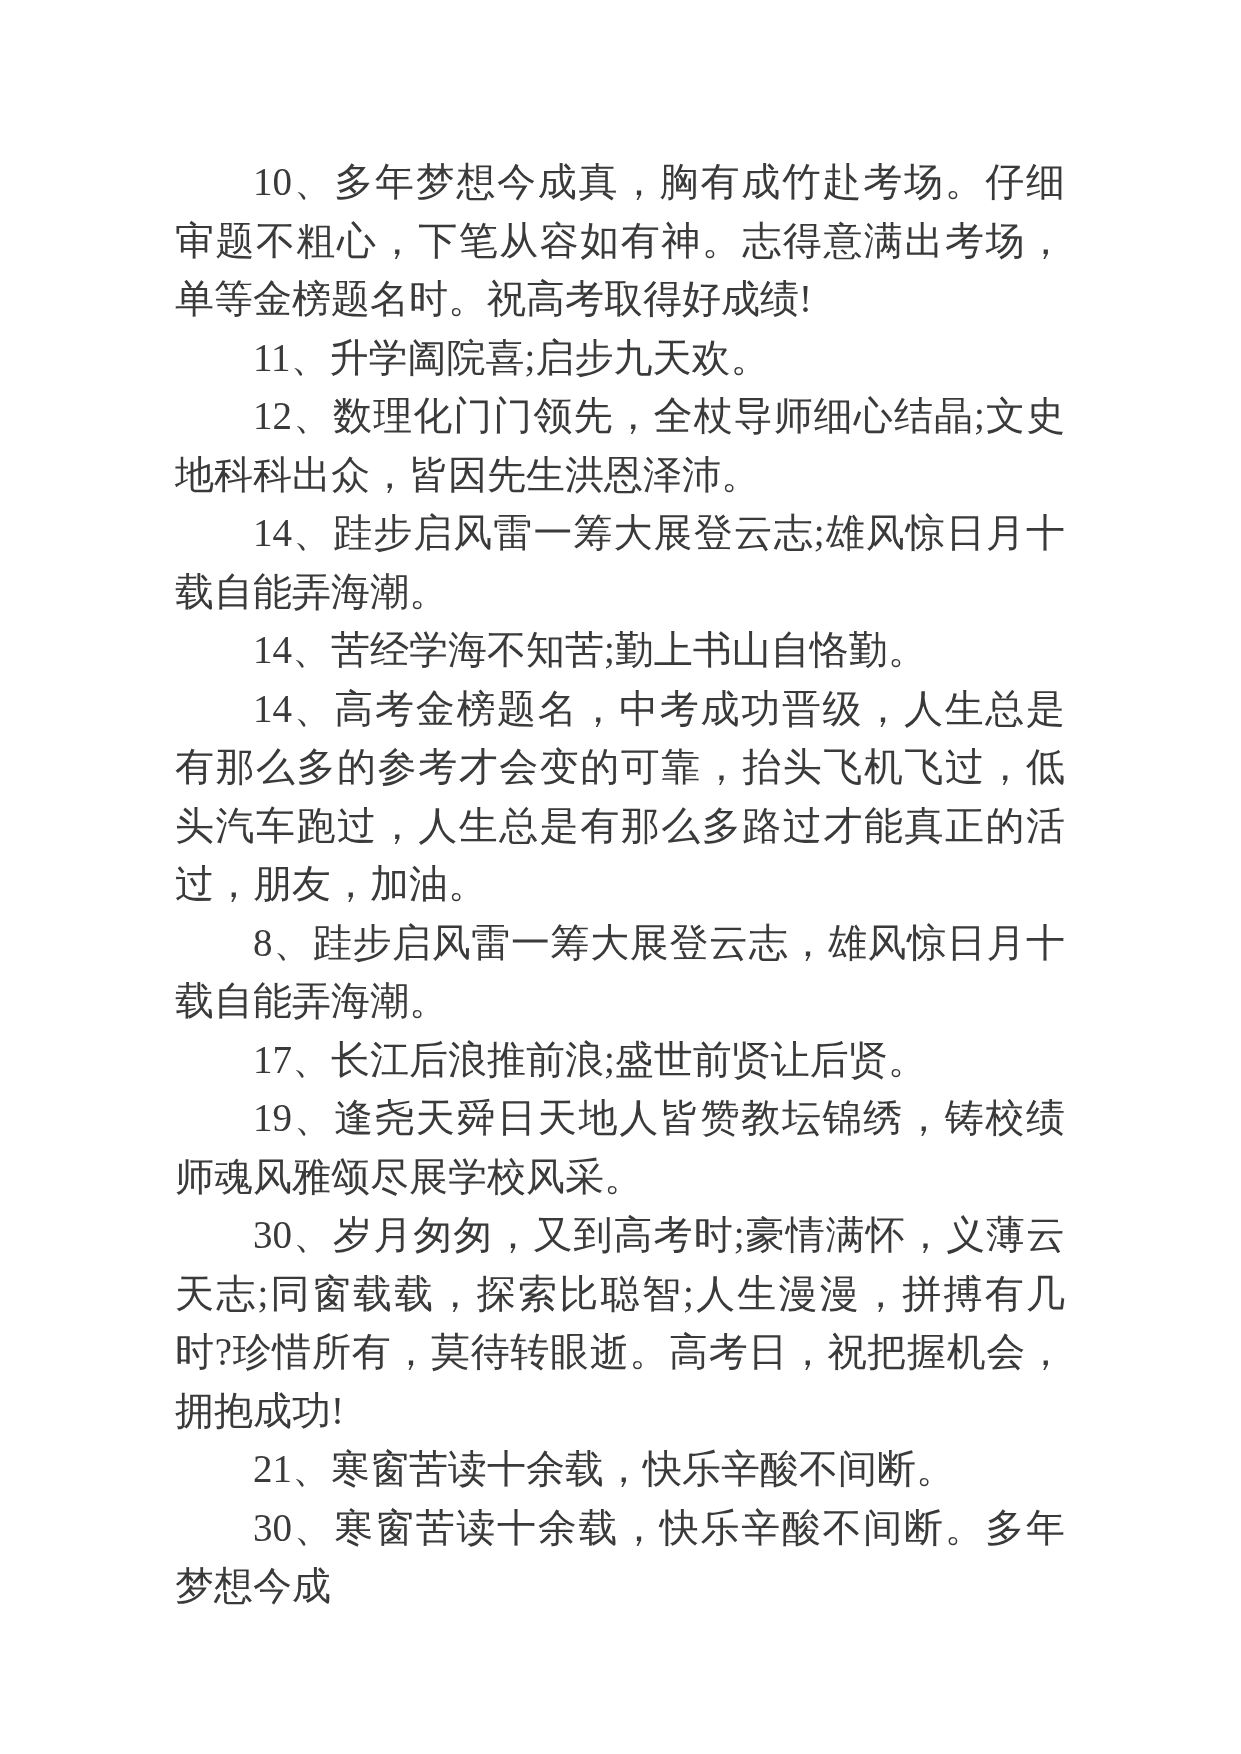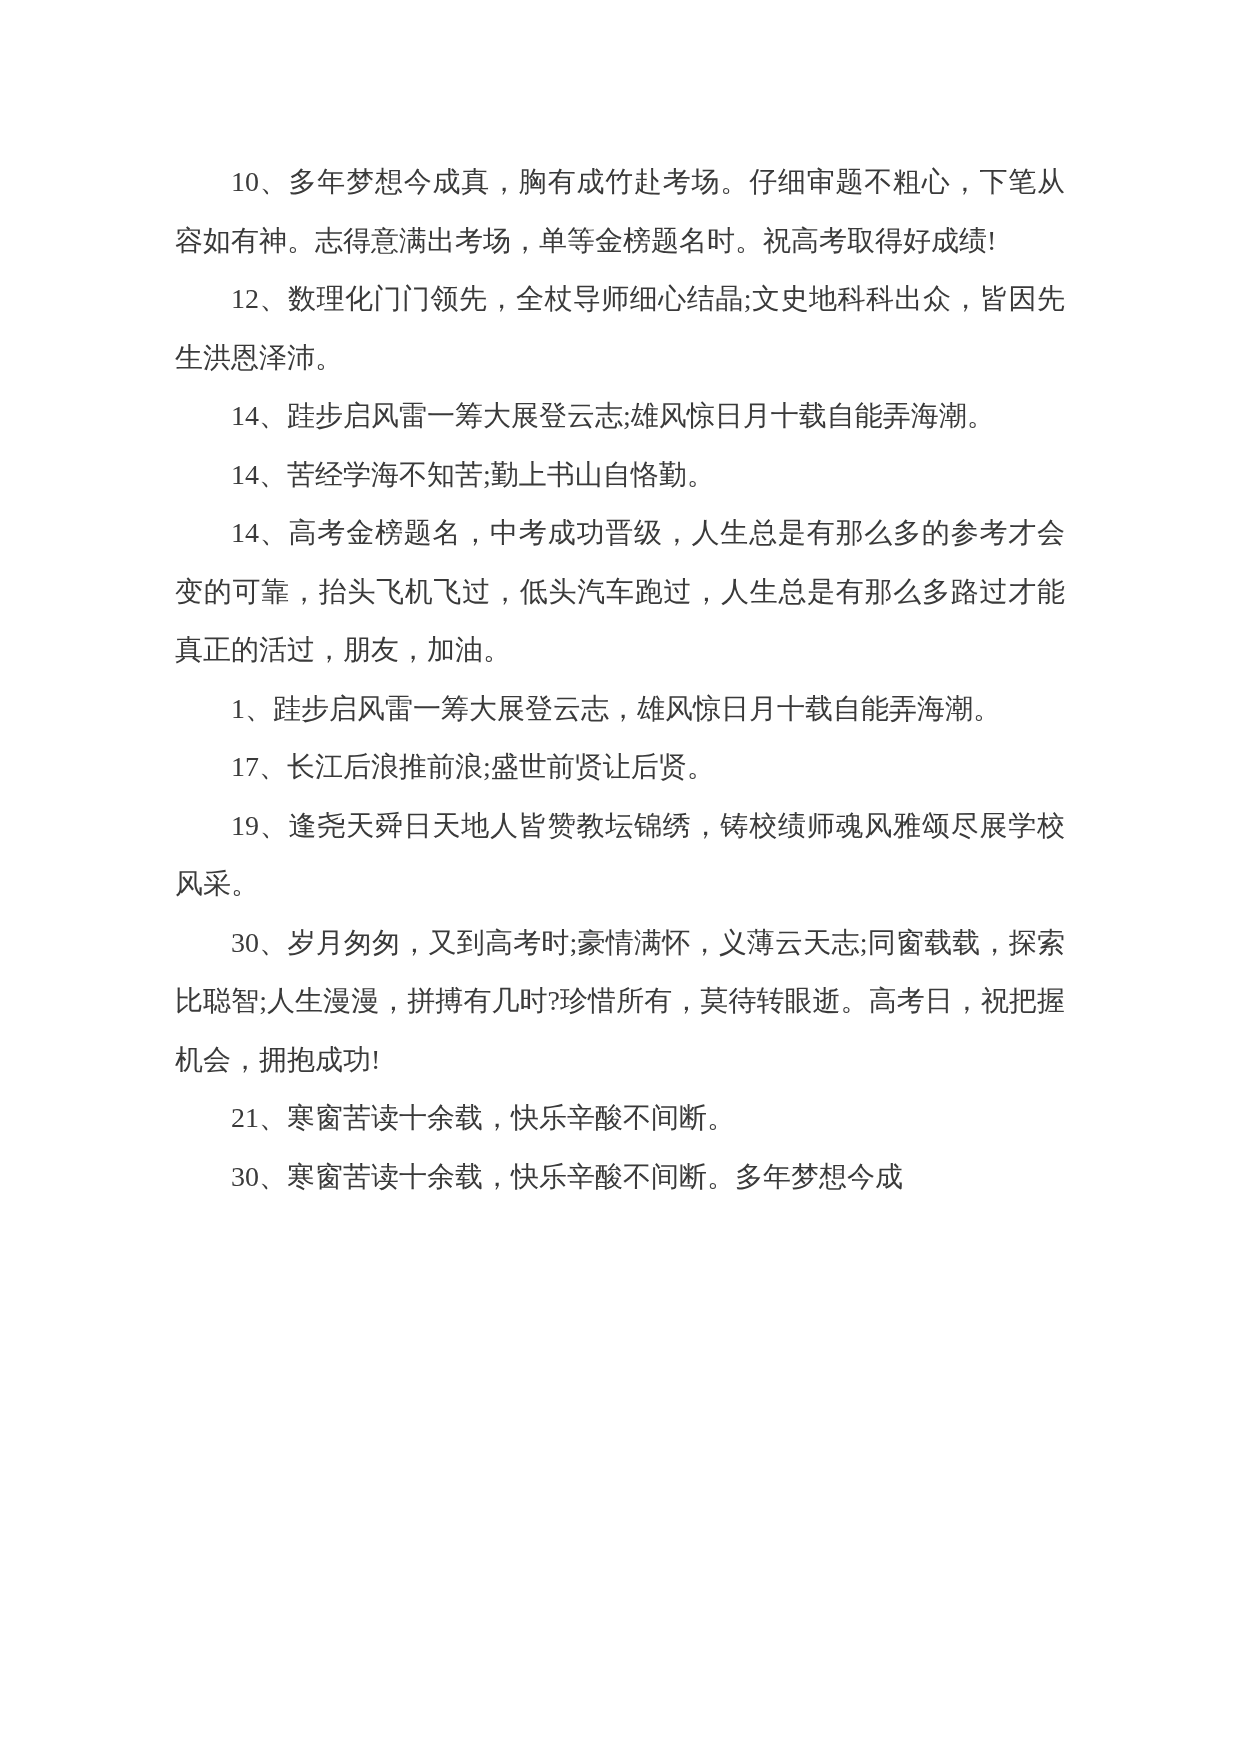--- a/index.html
+++ b/index.html
@@ -23,7 +23,7 @@
     margin: 0;
     padding: 0;
     font-family: "Liberation Serif", "DejaVu Serif", serif;
-    font-size: 28px;
+    font-size: 39px;
     line-height: 58.5px;
     color: #3a3a3a;
     text-align: justify;

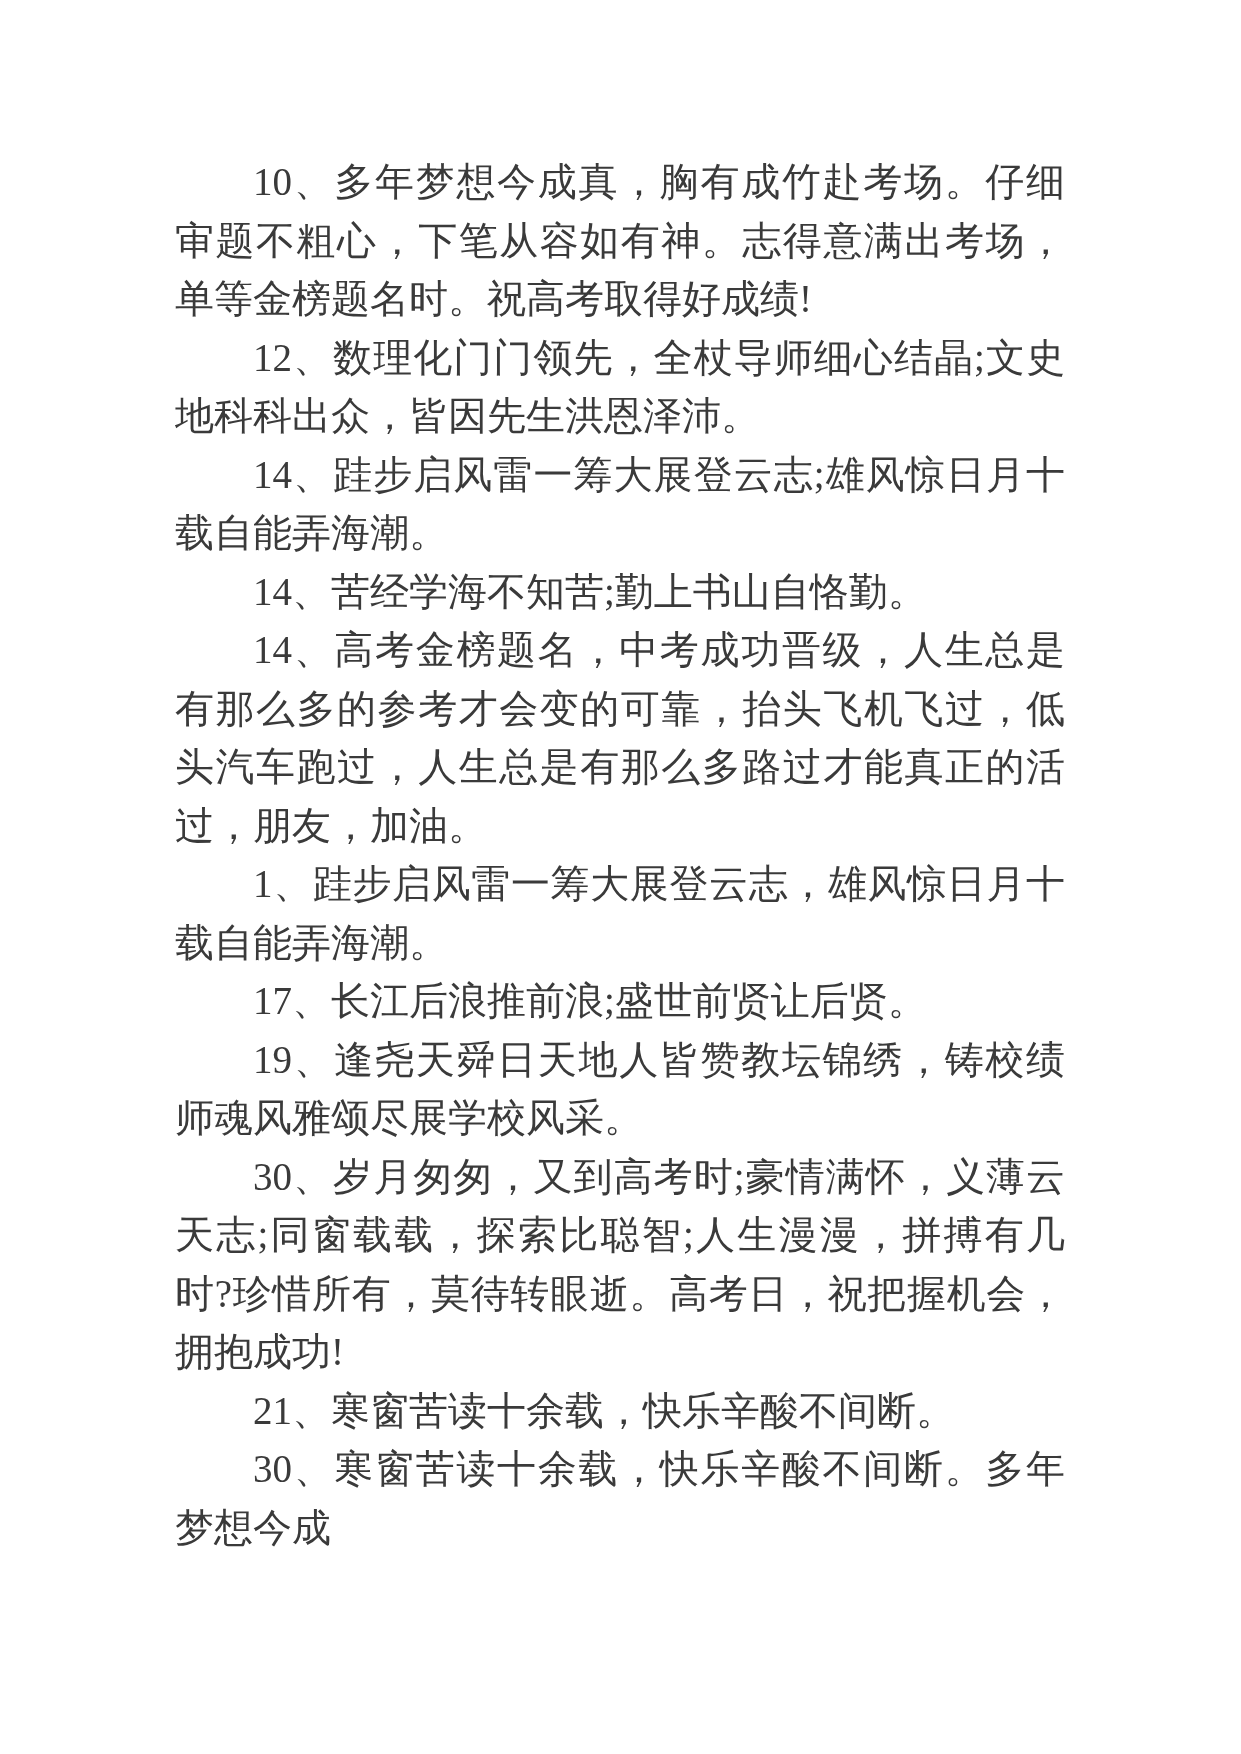--- a/index.html
+++ b/index.html
@@ -38,6 +38,7 @@
 <div class="page">
   <div class="doc">
     <p>10、多年梦想今成真，胸有成竹赴考场。仔细审题不粗心，下笔从容如有神。志得意满出考场，单等金榜题名时。祝高考取得好成绩!</p>
+    <p>11、升学阖院喜;启步九天欢。</p>
     <p>12、数理化门门领先，全杖导师细心结晶;文史地科科出众，皆因先生洪恩泽沛。</p>
     <p>14、跬步启风雷一筹大展登云志;雄风惊日月十载自能弄海潮。</p>
     <p>14、苦经学海不知苦;勤上书山自恪勤。</p>

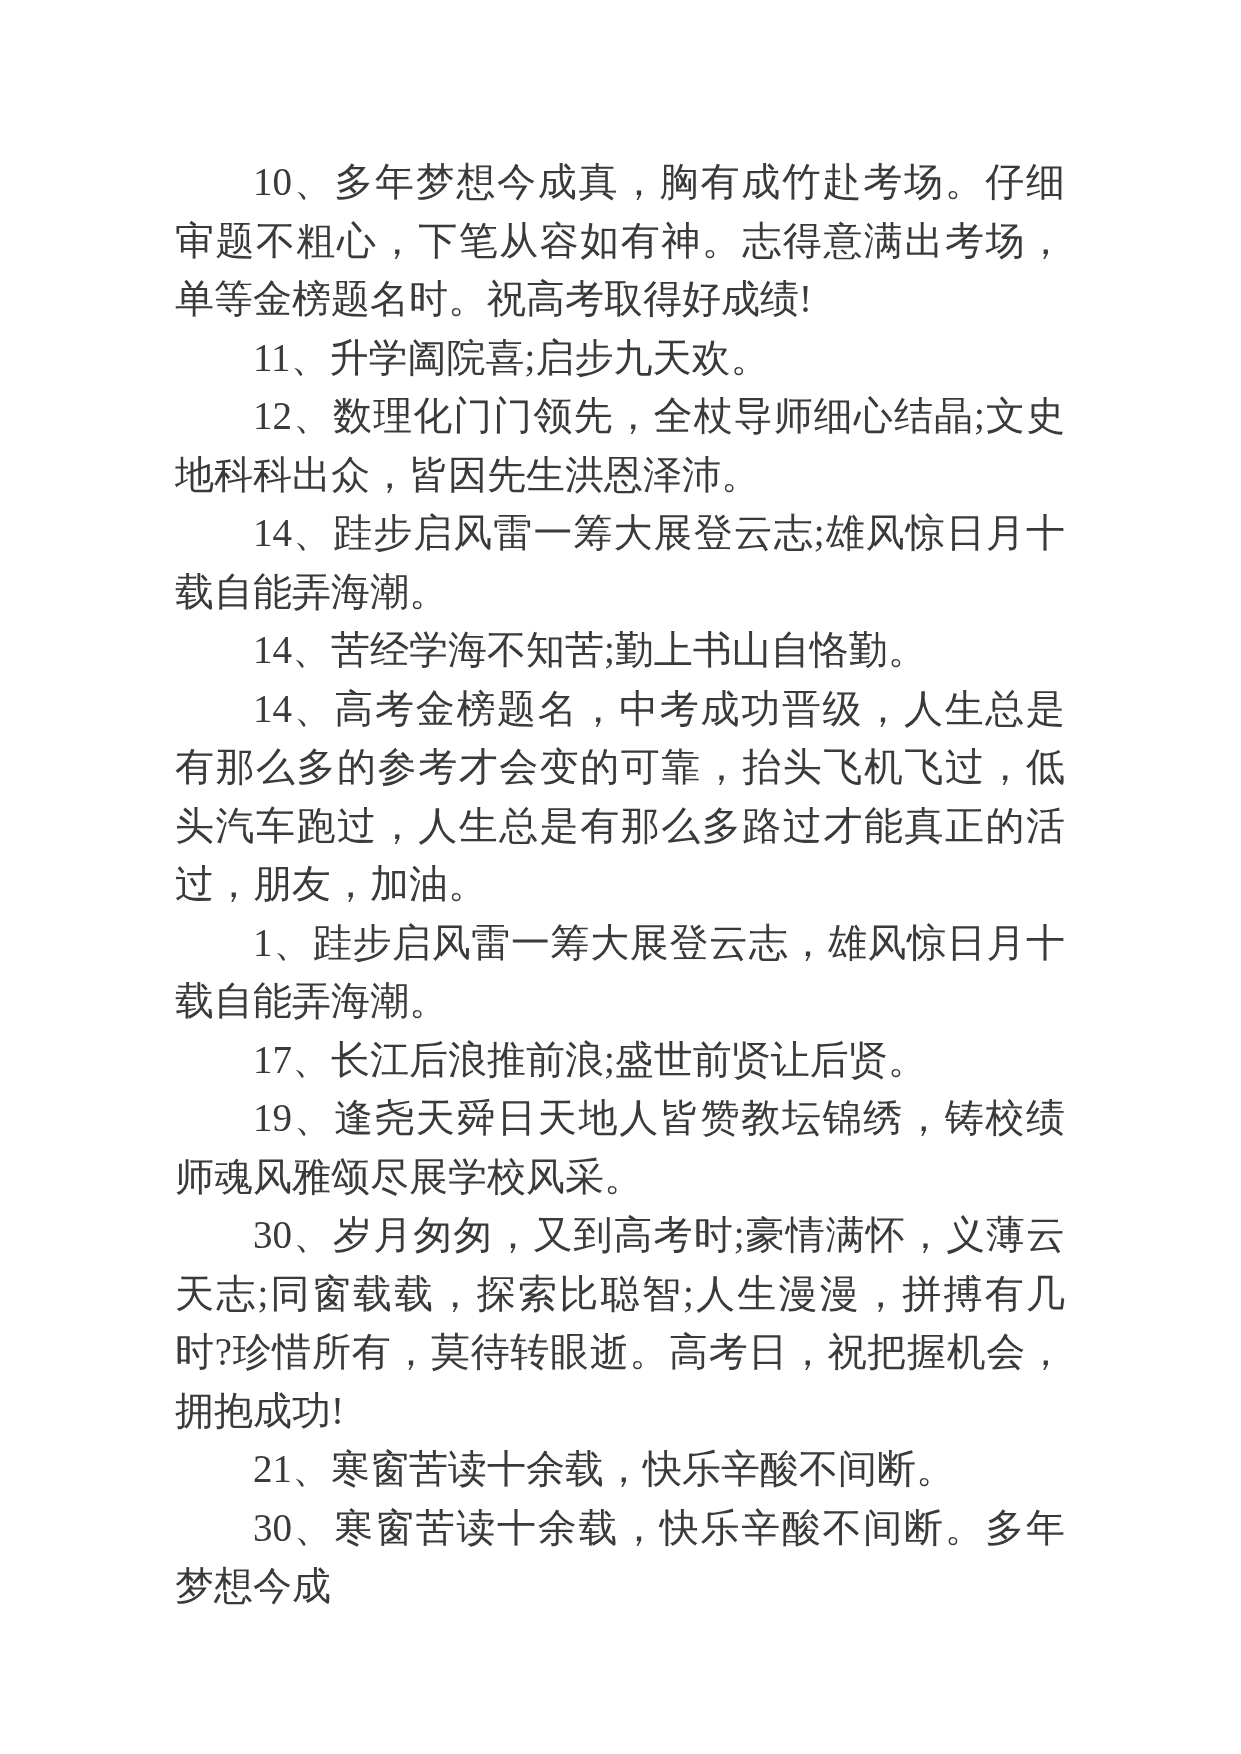--- a/index.html
+++ b/index.html
@@ -43,7 +43,7 @@
     <p>14、跬步启风雷一筹大展登云志;雄风惊日月十载自能弄海潮。</p>
     <p>14、苦经学海不知苦;勤上书山自恪勤。</p>
     <p>14、高考金榜题名，中考成功晋级，人生总是有那么多的参考才会变的可靠，抬头飞机飞过，低头汽车跑过，人生总是有那么多路过才能真正的活过，朋友，加油。</p>
-    <p>1、跬步启风雷一筹大展登云志，雄风惊日月十载自能弄海潮。</p>
+    <p>8、跬步启风雷一筹大展登云志，雄风惊日月十载自能弄海潮。</p>
     <p>17、长江后浪推前浪;盛世前贤让后贤。</p>
     <p>19、逢尧天舜日天地人皆赞教坛锦绣，铸校绩师魂风雅颂尽展学校风采。</p>
     <p>30、岁月匆匆，又到高考时;豪情满怀，义薄云天志;同窗载载，探索比聪智;人生漫漫，拼搏有几时?珍惜所有，莫待转眼逝。高考日，祝把握机会，拥抱成功!</p>

